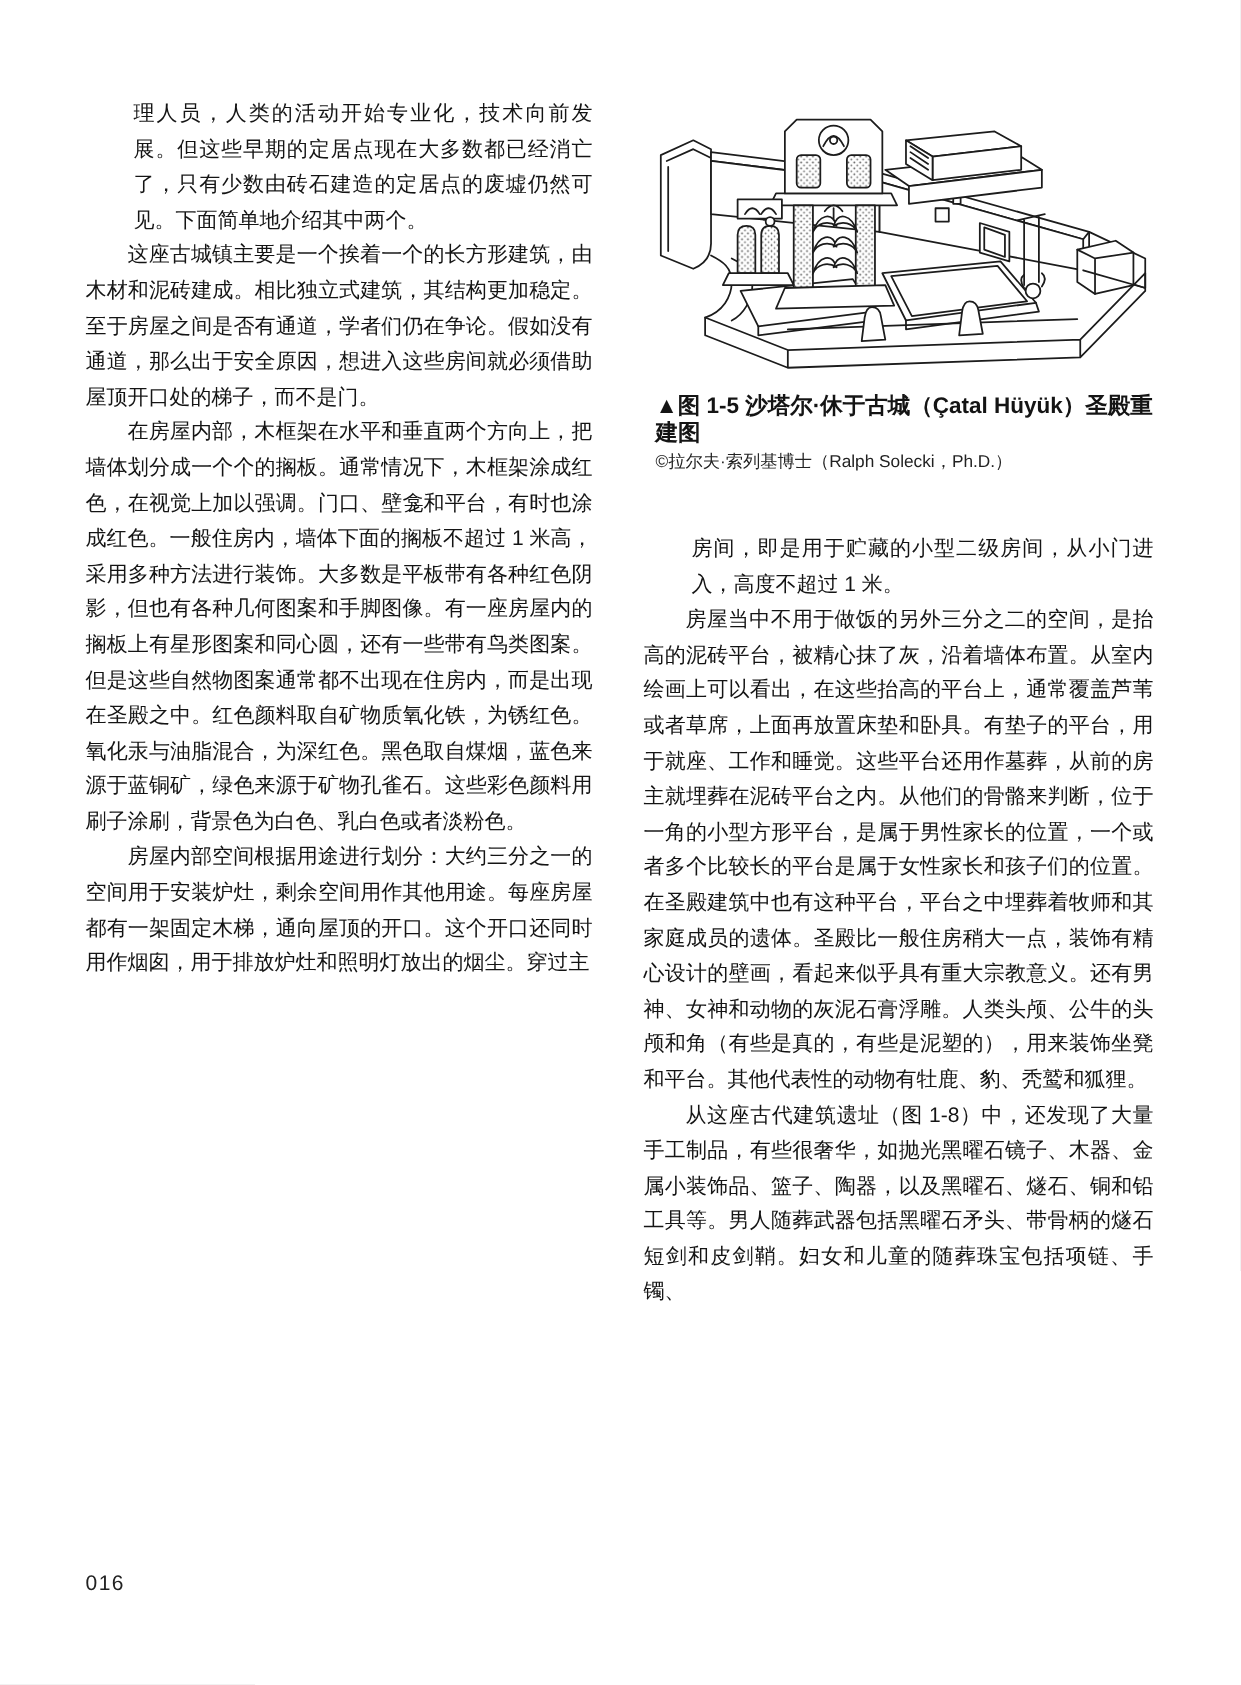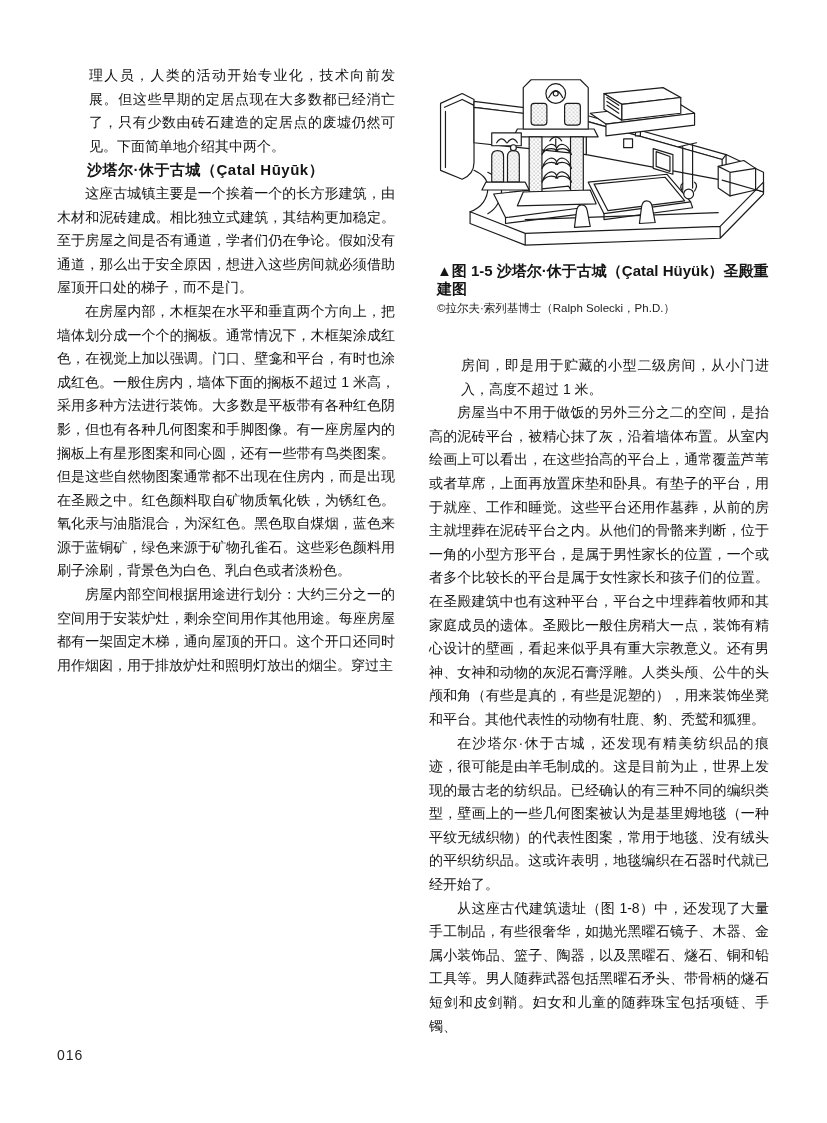--- a/index.html
+++ b/index.html
@@ -40,7 +40,6 @@
 
   <div class="col col-left">
     <p class="cont">理人员，人类的活动开始专业化，技术向前发展。但这些早期的定居点现在大多数都已经消亡了，只有少数由砖石建造的定居点的废墟仍然可见。下面简单地介绍其中两个。</p>
-    <h2 class="section">沙塔尔·休于古城（Çatal Hūyūk）</h2>
     <p>这座古城镇主要是一个挨着一个的长方形建筑，由木材和泥砖建成。相比独立式建筑，其结构更加稳定。至于房屋之间是否有通道，学者们仍在争论。假如没有通道，那么出于安全原因，想进入这些房间就必须借助屋顶开口处的梯子，而不是门。</p>
     <p>在房屋内部，木框架在水平和垂直两个方向上，把墙体划分成一个个的搁板。通常情况下，木框架涂成红色，在视觉上加以强调。门口、壁龛和平台，有时也涂成红色。一般住房内，墙体下面的搁板不超过 1 米高，采用多种方法进行装饰。大多数是平板带有各种红色阴影，但也有各种几何图案和手脚图像。有一座房屋内的搁板上有星形图案和同心圆，还有一些带有鸟类图案。但是这些自然物图案通常都不出现在住房内，而是出现在圣殿之中。红色颜料取自矿物质氧化铁，为锈红色。氧化汞与油脂混合，为深红色。黑色取自煤烟，蓝色来源于蓝铜矿，绿色来源于矿物孔雀石。这些彩色颜料用刷子涂刷，背景色为白色、乳白色或者淡粉色。</p>
     <p>房屋内部空间根据用途进行划分：大约三分之一的空间用于安装炉灶，剩余空间用作其他用途。每座房屋都有一架固定木梯，通向屋顶的开口。这个开口还同时用作烟囱，用于排放炉灶和照明灯放出的烟尘。穿过主</p>

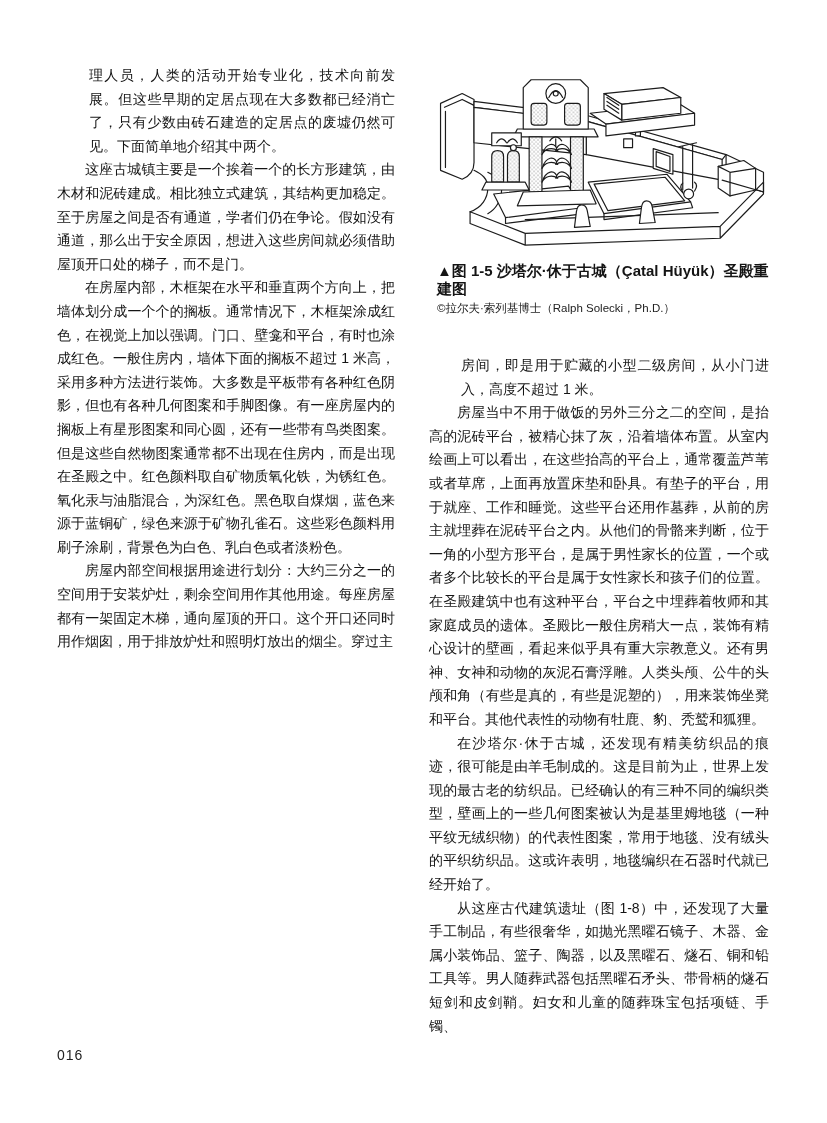--- a/index.html
+++ b/index.html
@@ -148,7 +148,6 @@
     <div class="right-text">
       <p class="cont">房间，即是用于贮藏的小型二级房间，从小门进入，高度不超过 1 米。</p>
       <p>房屋当中不用于做饭的另外三分之二的空间，是抬高的泥砖平台，被精心抹了灰，沿着墙体布置。从室内绘画上可以看出，在这些抬高的平台上，通常覆盖芦苇或者草席，上面再放置床垫和卧具。有垫子的平台，用于就座、工作和睡觉。这些平台还用作墓葬，从前的房主就埋葬在泥砖平台之内。从他们的骨骼来判断，位于一角的小型方形平台，是属于男性家长的位置，一个或者多个比较长的平台是属于女性家长和孩子们的位置。在圣殿建筑中也有这种平台，平台之中埋葬着牧师和其家庭成员的遗体。圣殿比一般住房稍大一点，装饰有精心设计的壁画，看起来似乎具有重大宗教意义。还有男神、女神和动物的灰泥石膏浮雕。人类头颅、公牛的头颅和角（有些是真的，有些是泥塑的），用来装饰坐凳和平台。其他代表性的动物有牡鹿、豹、秃鹫和狐狸。</p>
-      <p>在沙塔尔·休于古城，还发现有精美纺织品的痕迹，很可能是由羊毛制成的。这是目前为止，世界上发现的最古老的纺织品。已经确认的有三种不同的编织类型，壁画上的一些几何图案被认为是基里姆地毯（一种平纹无绒织物）的代表性图案，常用于地毯、没有绒头的平织纺织品。这或许表明，地毯编织在石器时代就已经开始了。</p>
       <p>从这座古代建筑遗址（图 1-8）中，还发现了大量手工制品，有些很奢华，如抛光黑曜石镜子、木器、金属小装饰品、篮子、陶器，以及黑曜石、燧石、铜和铅工具等。男人随葬武器包括黑曜石矛头、带骨柄的燧石短剑和皮剑鞘。妇女和儿童的随葬珠宝包括项链、手镯、</p>
     </div>
   </div>

